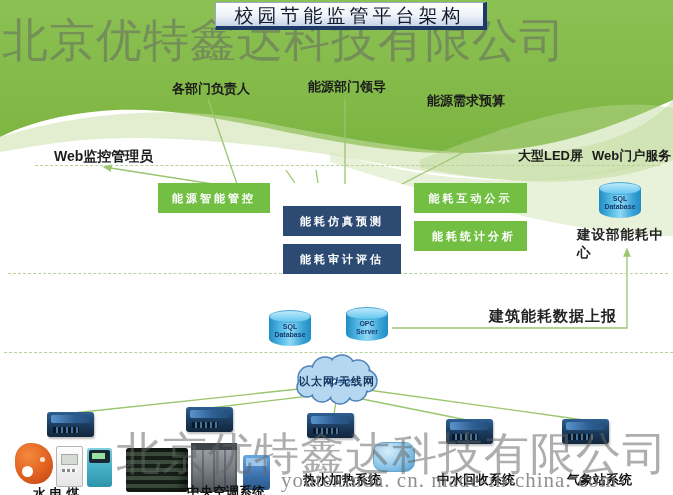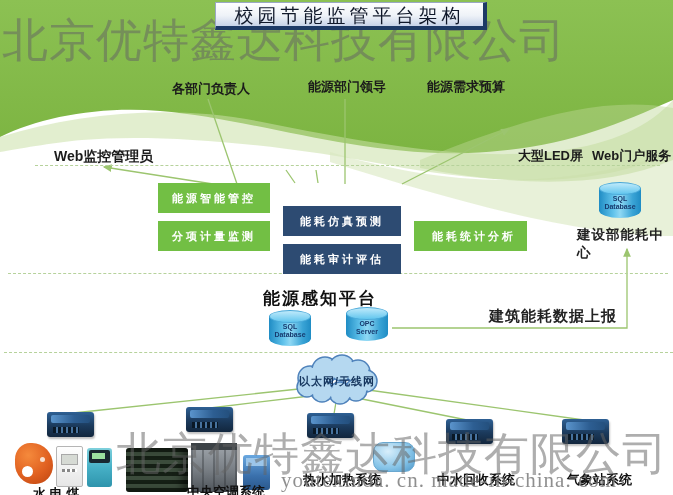--- a/index.html
+++ b/index.html
@@ -150,7 +150,7 @@
 
   <div class="lbl" style="left:172px;top:80px;">各部门负责人</div>
   <div class="lbl" style="left:308px;top:78px;">能源部门领导</div>
-  <div class="lbl" style="left:397px;top:78px;padding-left:30px;">能源需求预算</div>
+  <div class="lbl" style="left:397px;top:92px;padding-left:30px;">能源需求预算</div>
   <div class="lbl" style="left:54px;top:148px;font-size:14px;">Web监控管理员</div>
   <div class="lbl" style="left:518px;top:147px;">大型LED屏</div>
   <div class="lbl" style="left:592px;top:147px;">Web门户服务</div>

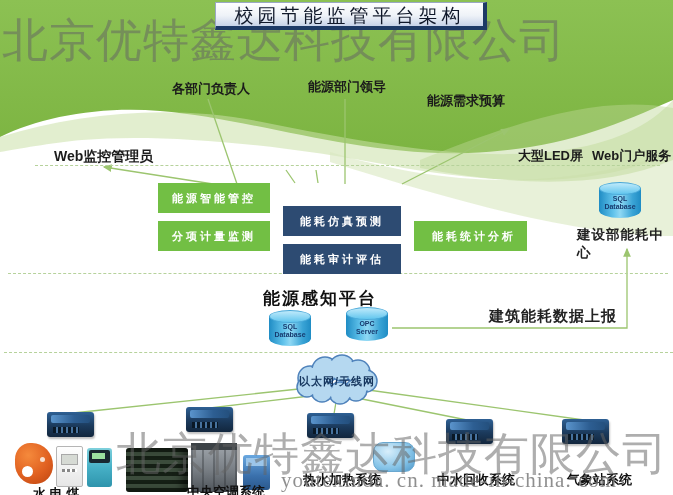--- a/index.html
+++ b/index.html
@@ -157,6 +157,7 @@
 
   <div class="mod green" style="left:158px;top:183px;width:112px;">能源智能管控</div>
   <div class="mod navy" style="left:283px;top:183px;width:118px;">能耗仿真预测</div>
+  <div class="mod green" style="left:414px;top:183px;width:113px;">能耗互动公示</div>
   <div class="mod green" style="left:158px;top:221px;width:112px;">分项计量监测</div>
   <div class="mod navy" style="left:283px;top:221px;width:118px;">能耗审计评估</div>
   <div class="mod green" style="left:414px;top:221px;width:113px;padding-left:7px;">能耗统计分析</div>

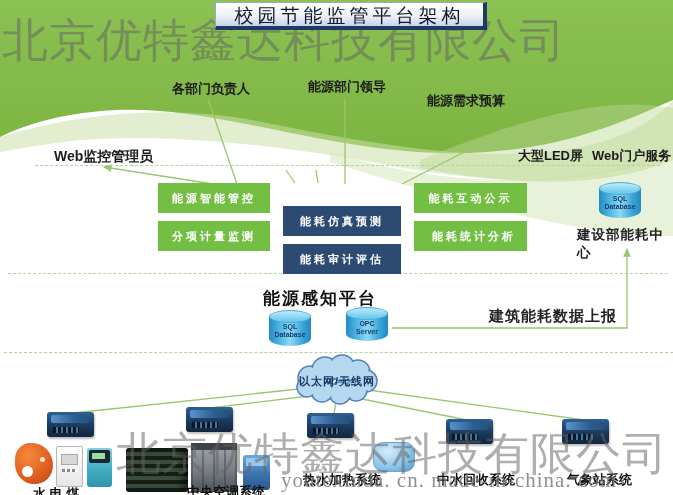--- a/index.html
+++ b/index.html
@@ -158,7 +158,6 @@
   <div class="mod green" style="left:158px;top:183px;width:112px;">能源智能管控</div>
   <div class="mod navy" style="left:283px;top:183px;width:118px;">能耗仿真预测</div>
   <div class="mod green" style="left:414px;top:183px;width:113px;">能耗互动公示</div>
-  <div class="mod green" style="left:158px;top:221px;width:112px;">分项计量监测</div>
   <div class="mod navy" style="left:283px;top:221px;width:118px;">能耗审计评估</div>
   <div class="mod green" style="left:414px;top:221px;width:113px;padding-left:7px;">能耗统计分析</div>
 

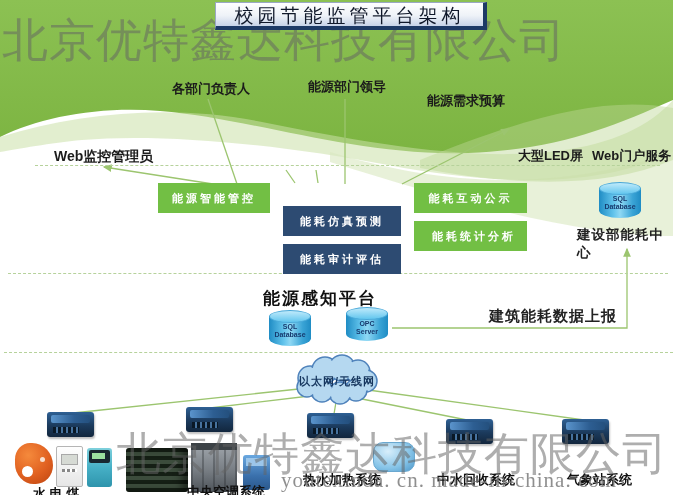--- a/index.html
+++ b/index.html
@@ -171,7 +171,6 @@
   </div>
   <div class="mid-label" style="left:577px;top:226px;font-size:13.5px;">建设部能耗中心</div>
 
-  <div class="big-heading" style="left:263px;top:287px;">能源感知平台</div>
   <div class="cyl" style="left:269px;top:310px;width:42px;height:36px;">
     <i class="body"></i>
       <i class="top"></i>

